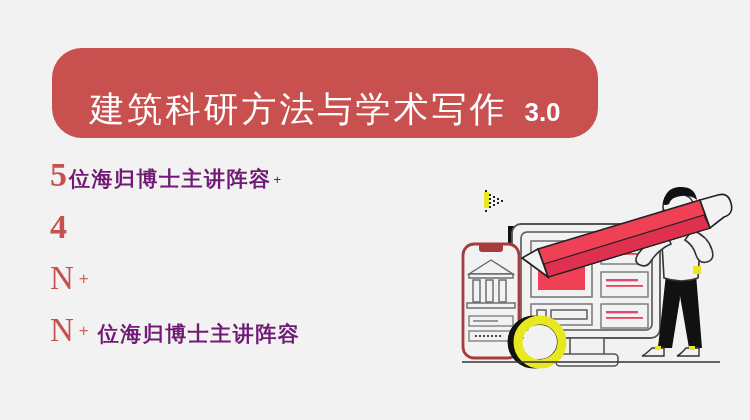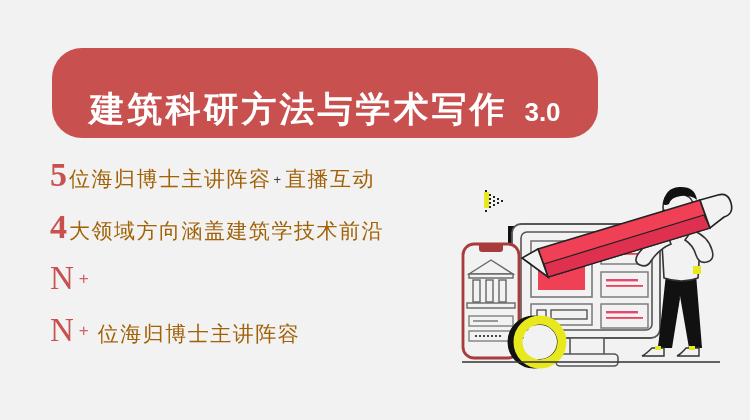--- a/index.html
+++ b/index.html
@@ -49,7 +49,7 @@
   .title-cn {
     font-family: "DejaVu Sans", "Liberation Sans", sans-serif;
     font-size: 35px;
-    font-weight: bold;
+    font-weight: normal;
     color: #ffffff;
     letter-spacing: 3px;
     line-height: 1;

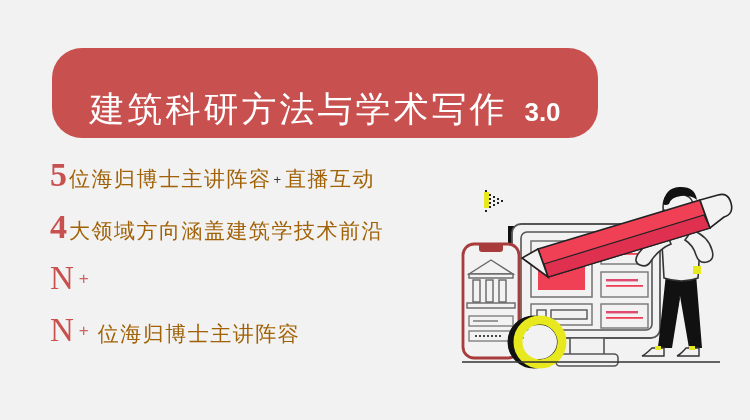--- a/index.html
+++ b/index.html
@@ -113,8 +113,8 @@
   .b-text {
     font-family: "DejaVu Sans", "Liberation Sans", sans-serif;
     font-size: 21px;
-    font-weight: normal;
-    color: #a16207;
+    font-weight: bold;
+    color: #701a75;
     letter-spacing: 1.5px;
     line-height: 1;
     margin-left: 3px;

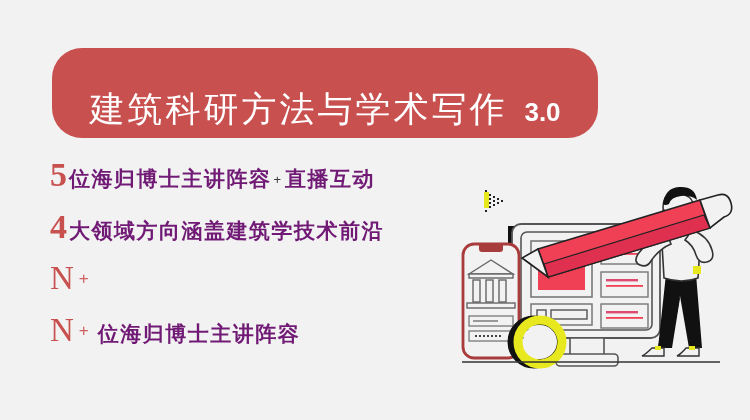--- a/index.html
+++ b/index.html
@@ -158,7 +158,6 @@
       <span class="b-num big">5</span>
       <span class="b-text small-gap">位海归博士主讲阵容</span>
       <span class="b-plus-dark">+</span>
-      <span class="b-text small-gap">直播互动</span>
     </div>
 
     <div class="bullet-row">

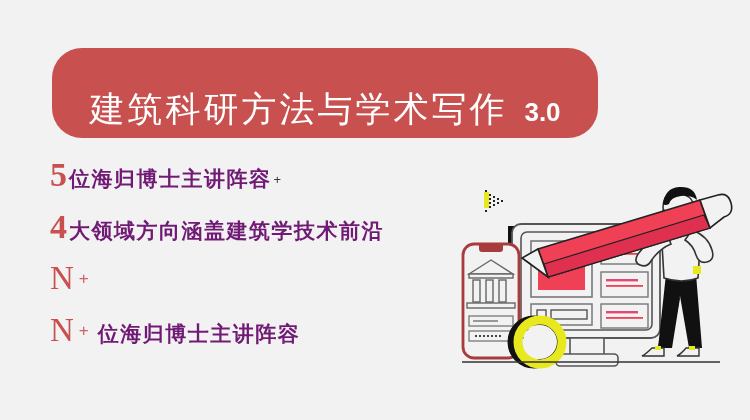--- a/index.html
+++ b/index.html
@@ -162,7 +162,6 @@
 
     <div class="bullet-row">
       <span class="b-num big">4</span>
-      <span class="b-text small-gap">大领域方向涵盖建筑学技术前沿</span>
     </div>
 
     <div class="bullet-row">

